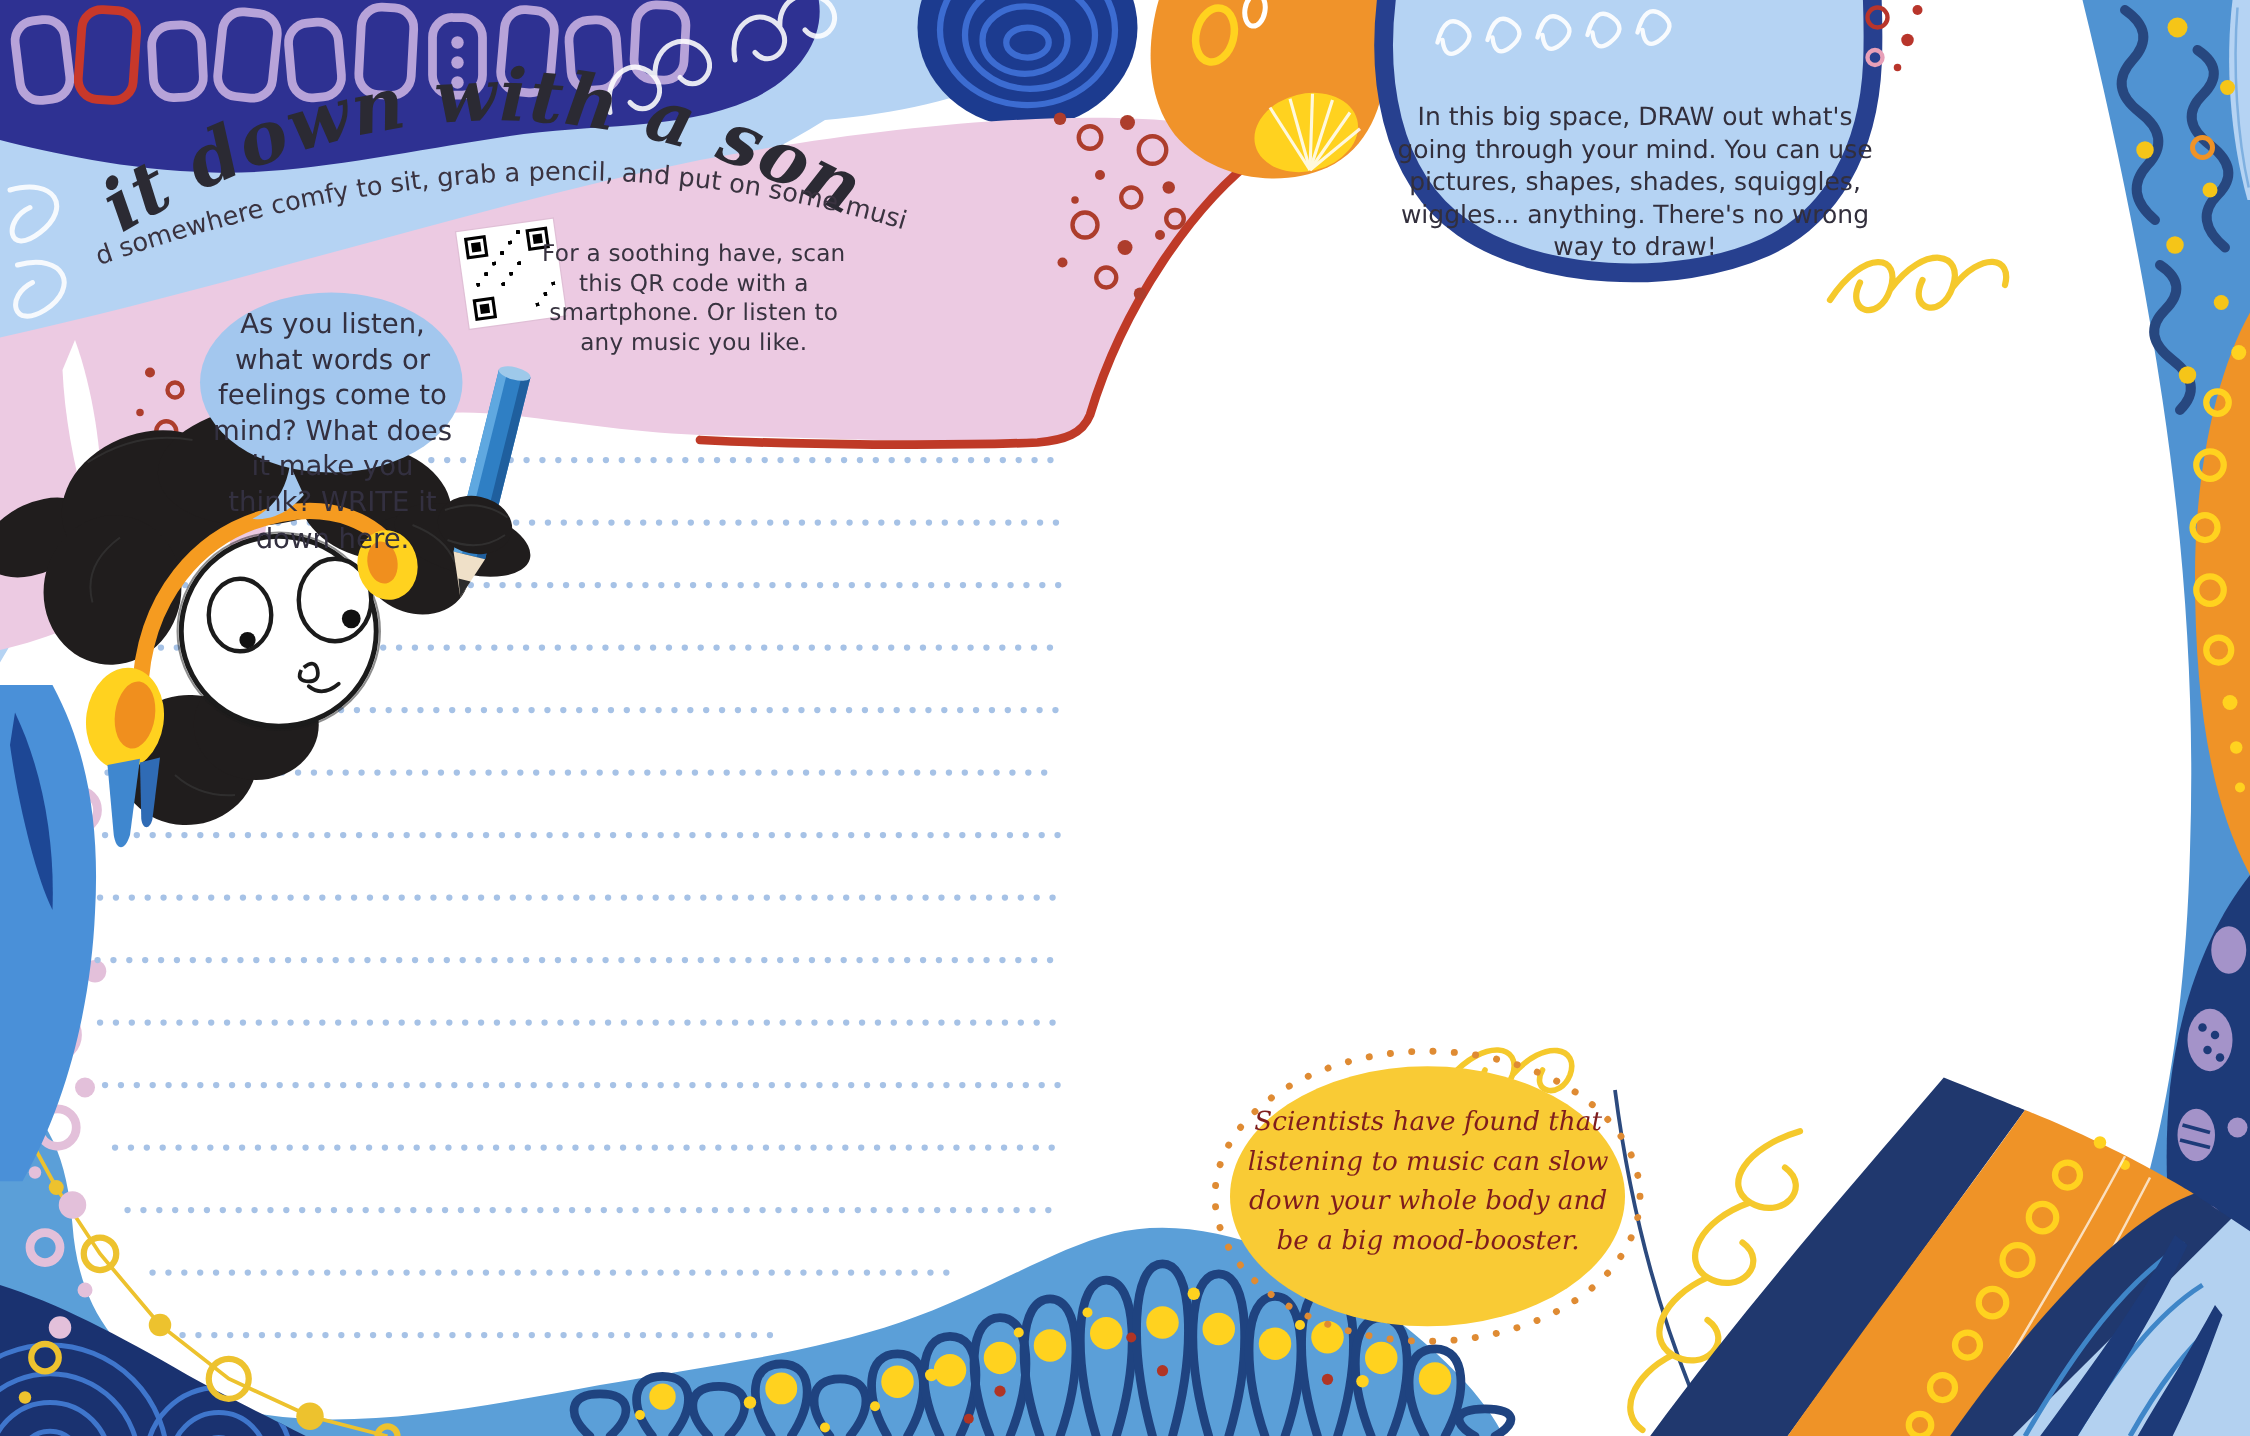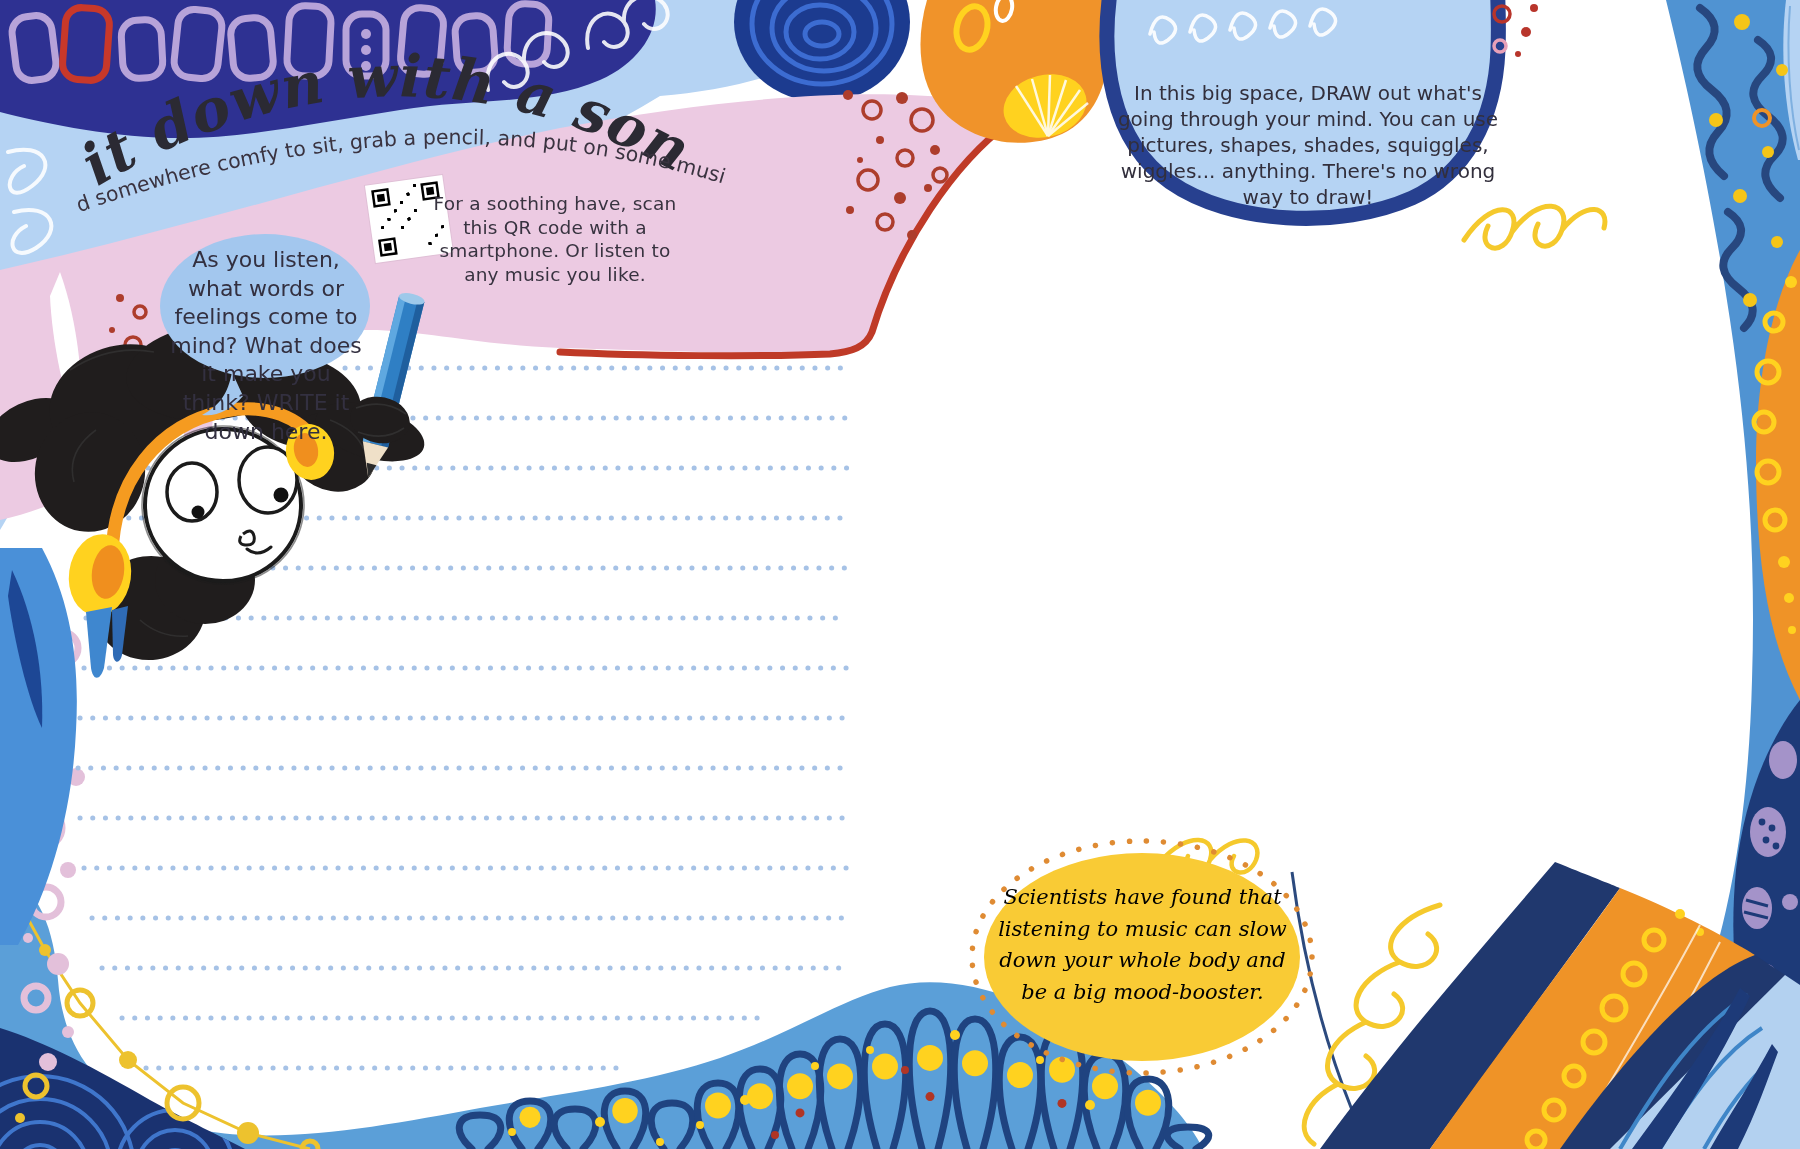--- a/index.html
+++ b/index.html
@@ -10,7 +10,7 @@
   .qr-caption{left:430px;top:192px;width:250px;font-size:18.5px;line-height:1.28;letter-spacing:.2px;}
   .listen{left:168px;top:246px;width:196px;font-size:22px;line-height:1.3;color:#333040;}
   .draw-prompt{left:1116px;top:42px;width:384px;font-size:20px;line-height:1.3;color:#322f3c;margin-top:38px;}
-  .science{left:990px;top:882px;width:305px;font-size:21px;line-height:1.5;color:#000000;
+  .science{left:990px;top:882px;width:305px;font-size:21px;line-height:1.5;color:#7f1d1d;
            font-family:"DejaVu Serif",serif;font-style:italic;}
   .qr{position:absolute;left:370px;top:180px;width:78px;height:78px;background:#fff;
       transform:rotate(-8deg);box-shadow:0 0 0 1px rgba(0,0,0,.05);}

